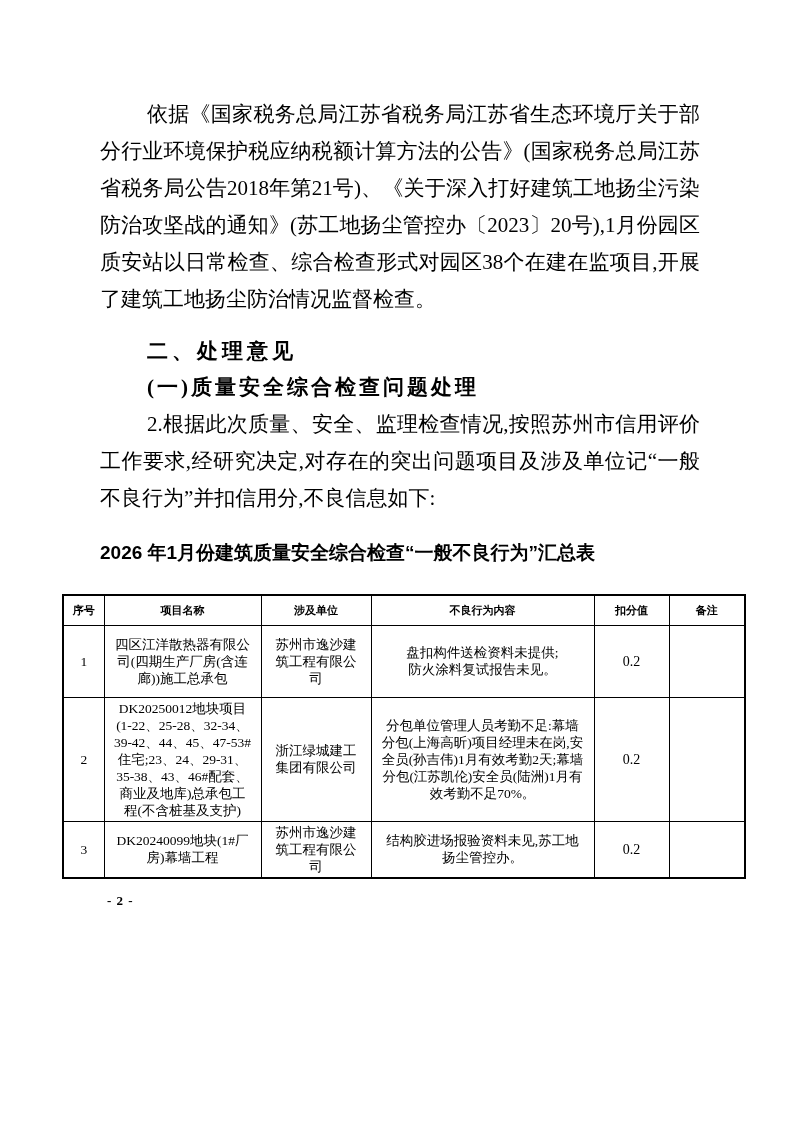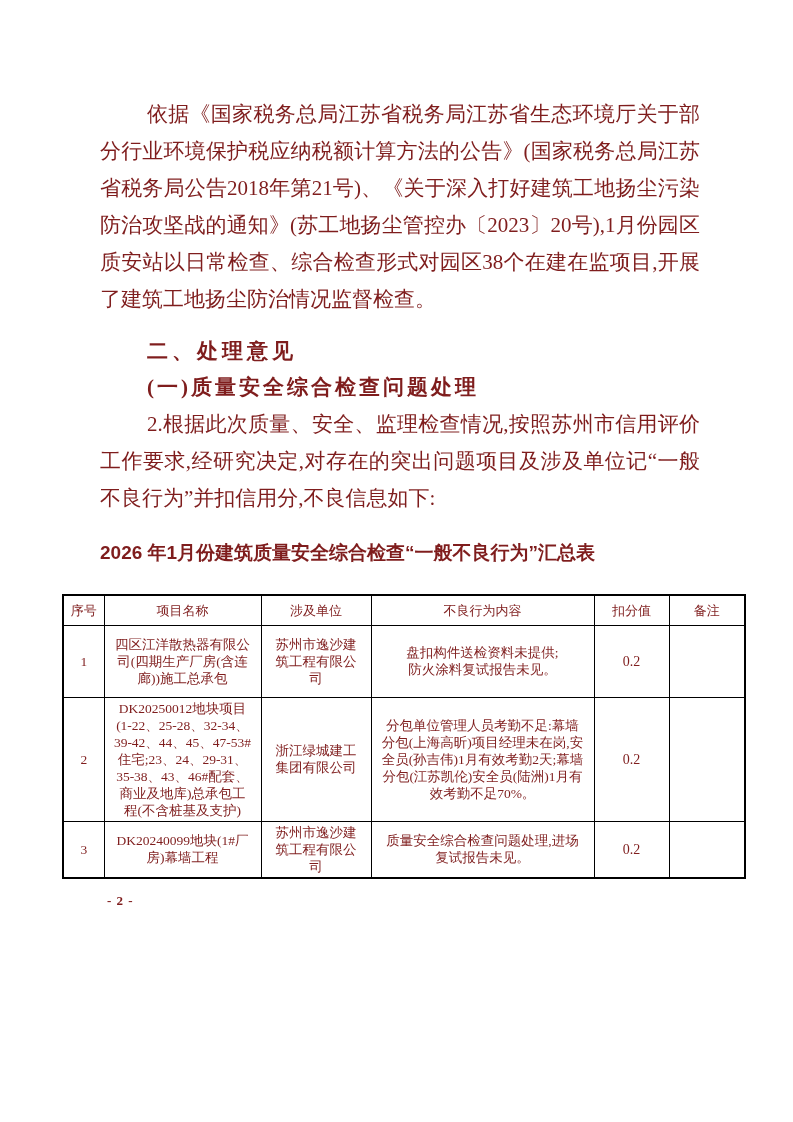--- a/index.html
+++ b/index.html
@@ -12,7 +12,7 @@
     box-sizing: border-box;
     padding: 96px 93px 0 100px;
     font-family: "Liberation Serif", "DejaVu Serif", serif;
-    color: #7f1d1d;
+    color: #000000;
     overflow: hidden;
   }
   p.body {

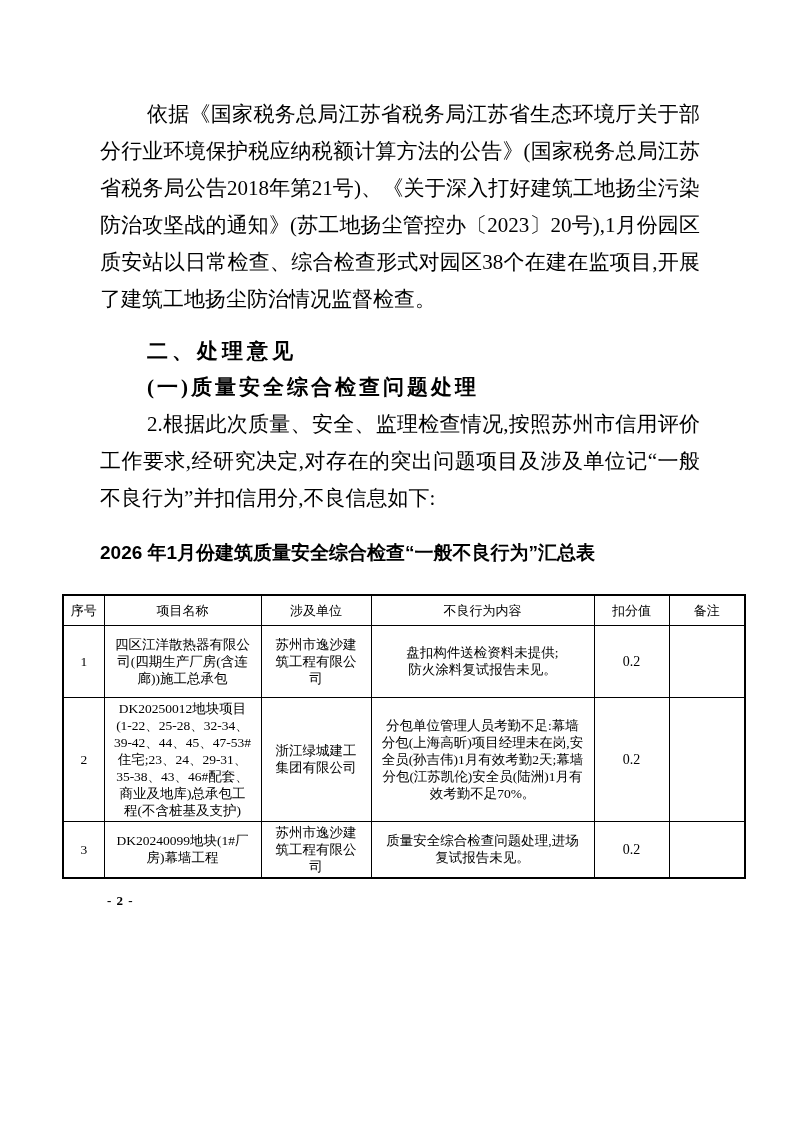--- a/index.html
+++ b/index.html
@@ -65,8 +65,8 @@
   }
   .summary th {
     font-family: "Liberation Sans", "DejaVu Sans", sans-serif;
-    font-weight: normal;
-    font-size: 13px;
+    font-weight: bold;
+    font-size: 11px;
     padding: 2px 2px;
   }
   tr.hdr { height: 30px; }

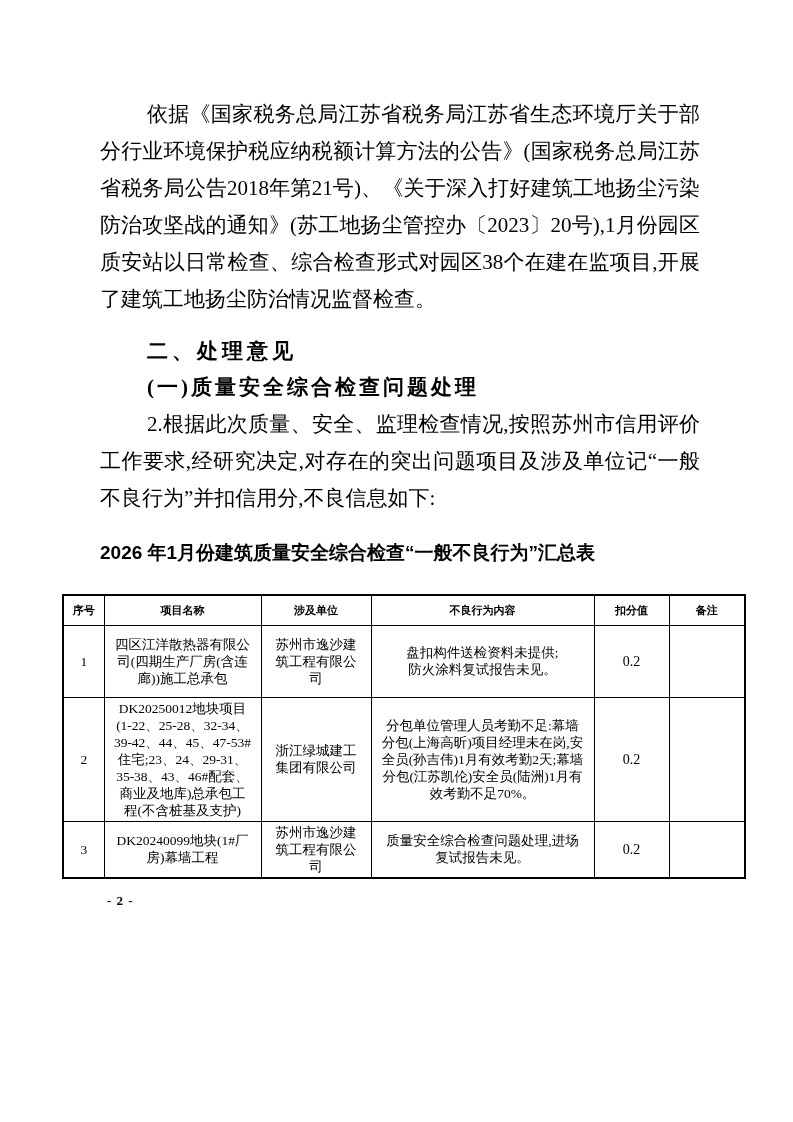--- a/index.html
+++ b/index.html
@@ -140,7 +140,7 @@
         <td class="c-no">3</td>
         <td class="c-project">DK20240099地块(1#厂房)幕墙工程</td>
         <td class="c-unit">苏州市逸沙建筑工程有限公司</td>
-        <td class="c-behavior">质量安全综合检查问题处理,进场复试报告未见。</td>
+        <td class="c-behavior">结构胶进场报验资料未见,苏工地扬尘管控办。</td>
         <td class="c-score">0.2</td>
         <td class="c-note"></td>
       </tr>

